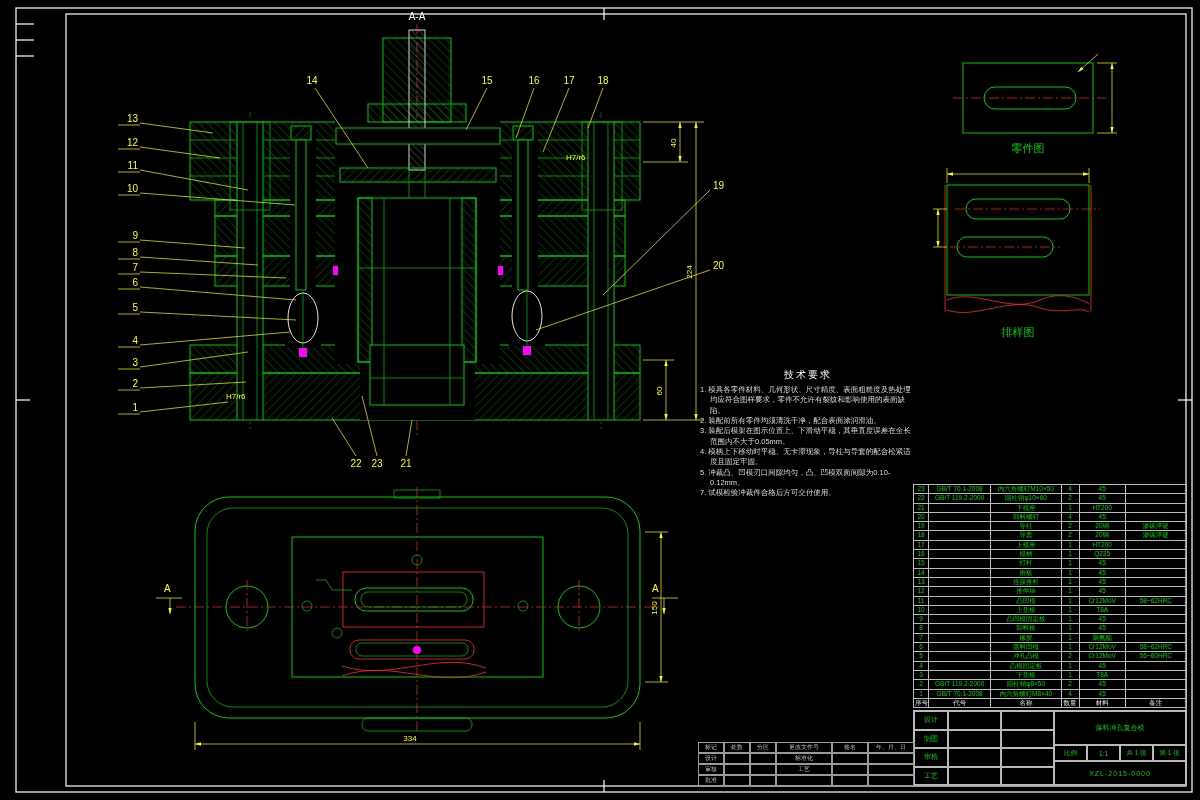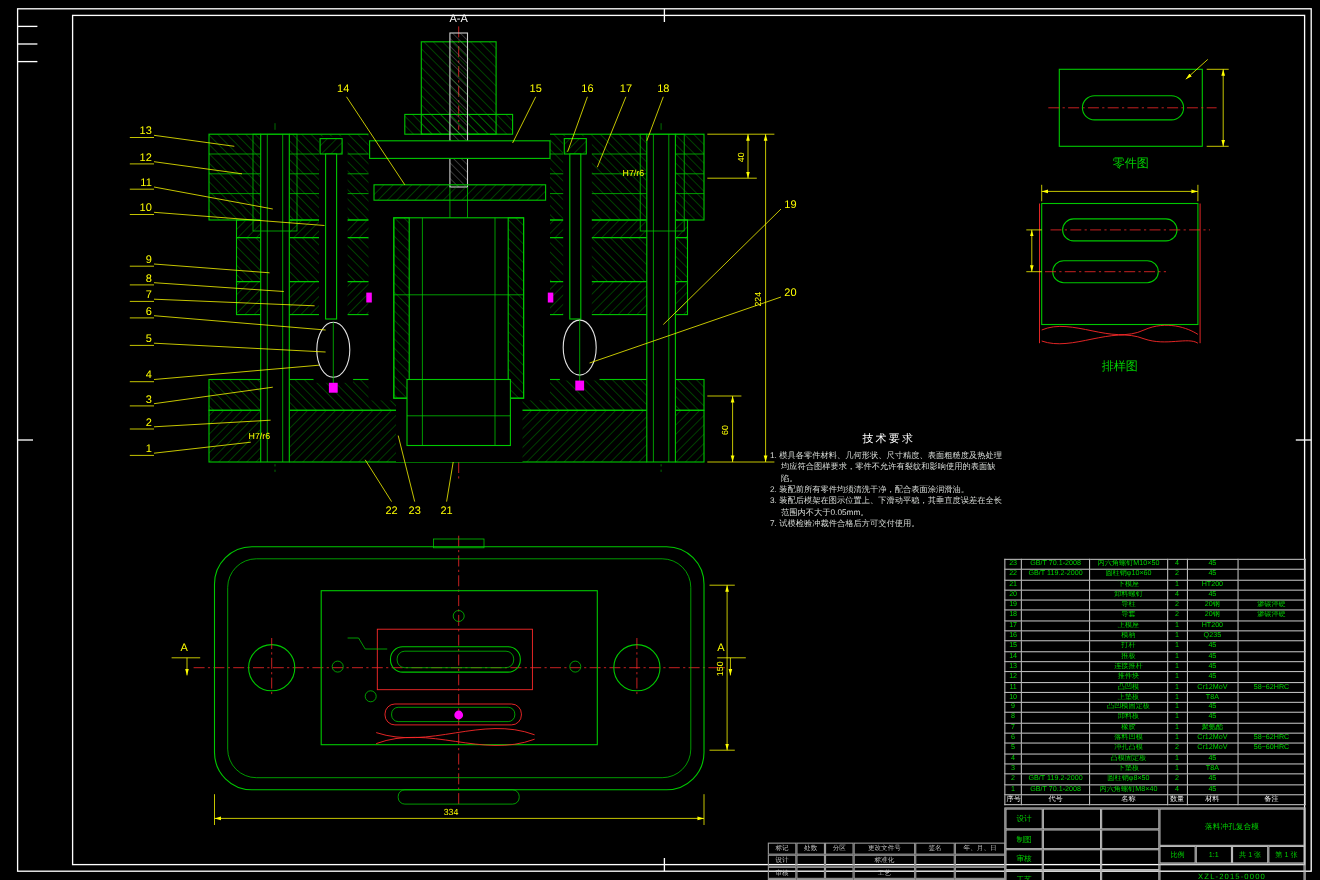--- a/index.html
+++ b/index.html
@@ -26,7 +26,7 @@
   .gt{fill:#00d000;font-size:11px;}
   .wt{fill:#ffffff;font-size:10px;}
   
-  .ov{position:absolute;color:#00d000;margin-top:24px;}
+  .ov{position:absolute;color:#00d000;}
   .tech{left:700px;top:368px;width:216px;color:#d9ddd9;}
   .tech-title{text-align:center;font-size:10px;color:#fff;margin-bottom:3px;letter-spacing:2px;}
   .tech-item{font-size:7.5px;line-height:1.38;padding-left:10px;text-indent:-10px;}

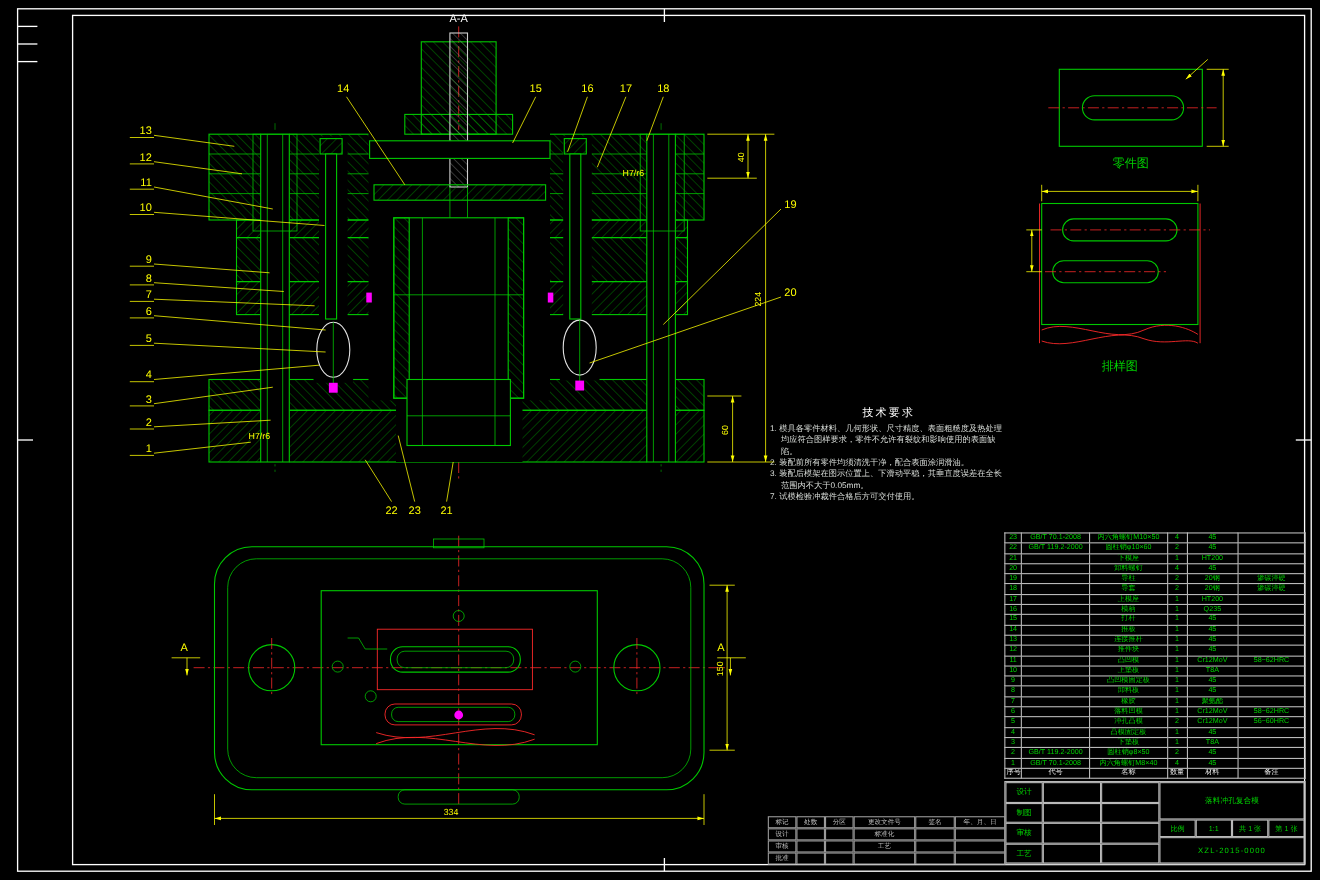--- a/index.html
+++ b/index.html
@@ -325,6 +325,7 @@
         <div class="tech-item" data-name="tech-requirement-item">1. 模具各零件材料、几何形状、尺寸精度、表面粗糙度及热处理均应符合图样要求，零件不允许有裂纹和影响使用的表面缺陷。</div>
         <div class="tech-item" data-name="tech-requirement-item">2. 装配前所有零件均须清洗干净，配合表面涂润滑油。</div>
         <div class="tech-item" data-name="tech-requirement-item">3. 装配后模架在图示位置上、下滑动平稳，其垂直度误差在全长范围内不大于0.05mm。</div>
+        <div class="tech-item" data-name="tech-requirement-item">4. 模柄上下移动时平稳、无卡滞现象，导柱与导套的配合松紧适度且固定牢固。</div>
         <div class="tech-item" data-name="tech-requirement-item">7. 试模检验冲裁件合格后方可交付使用。</div>
       </div>
   </div>

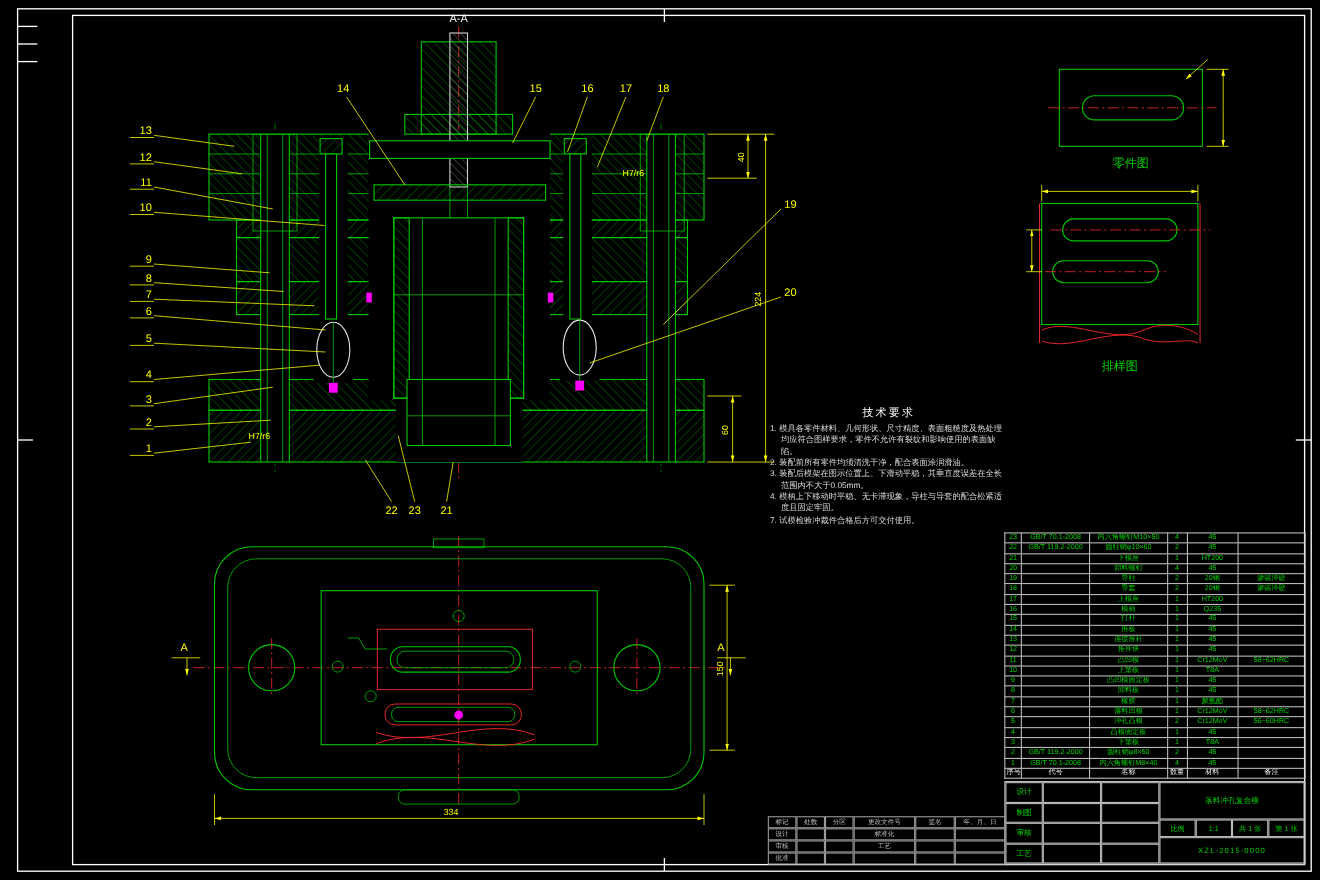--- a/index.html
+++ b/index.html
@@ -326,6 +326,7 @@
         <div class="tech-item" data-name="tech-requirement-item">2. 装配前所有零件均须清洗干净，配合表面涂润滑油。</div>
         <div class="tech-item" data-name="tech-requirement-item">3. 装配后模架在图示位置上、下滑动平稳，其垂直度误差在全长范围内不大于0.05mm。</div>
         <div class="tech-item" data-name="tech-requirement-item">4. 模柄上下移动时平稳、无卡滞现象，导柱与导套的配合松紧适度且固定牢固。</div>
+        <div class="tech-item" data-name="tech-requirement-item">5. 冲裁凸、凹模刃口间隙均匀，凸、凹模双面间隙为0.10-0.12mm。</div>
         <div class="tech-item" data-name="tech-requirement-item">7. 试模检验冲裁件合格后方可交付使用。</div>
       </div>
   </div>

